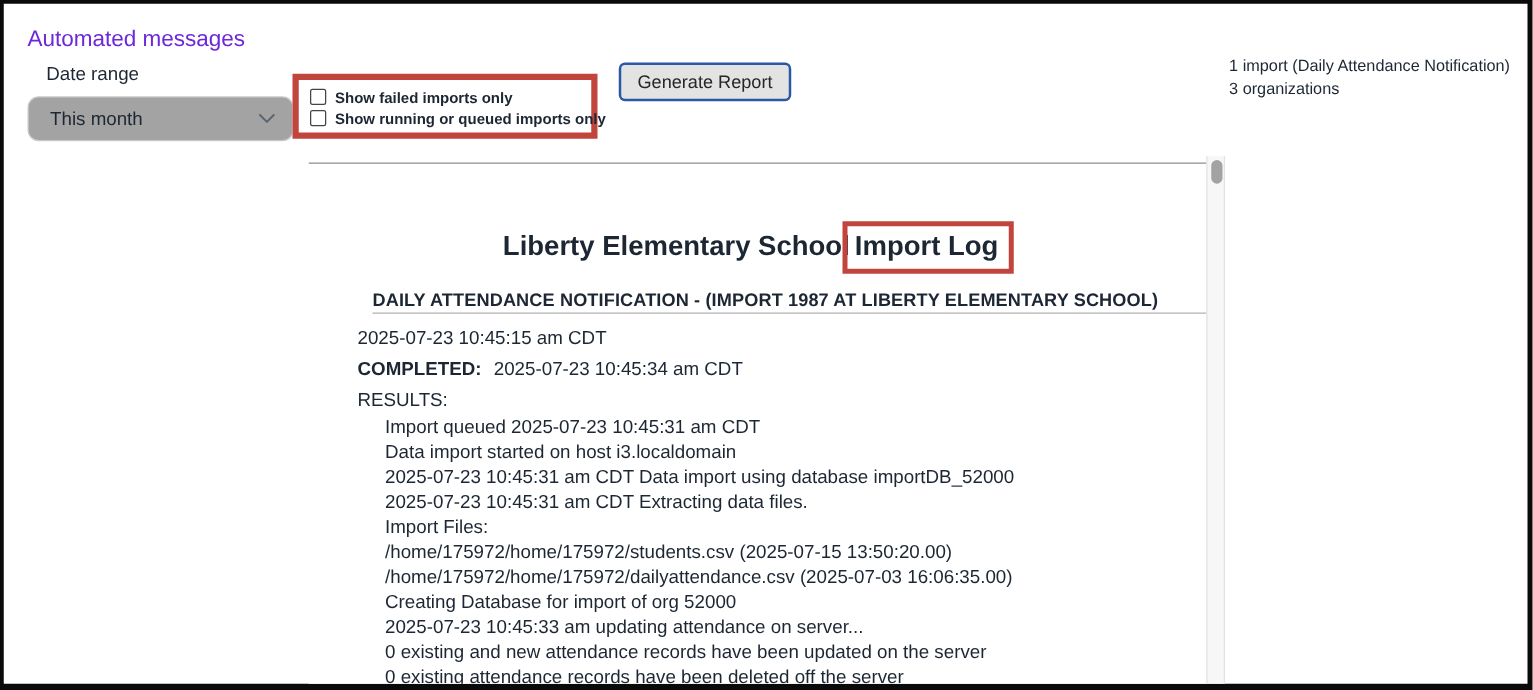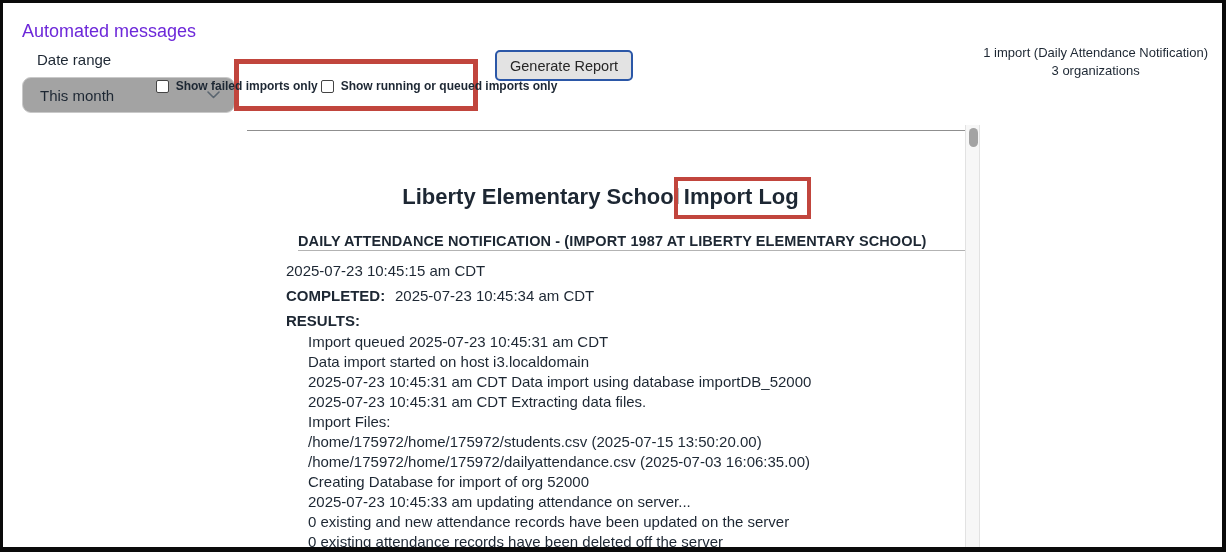--- a/index.html
+++ b/index.html
@@ -92,7 +92,7 @@
   .summary {
     position: absolute;
     right: 14px; top: 41px;
-    text-align: center;
+    text-align: left;
     font-size: 13px;
     line-height: 18px;
     color: #1d2733;

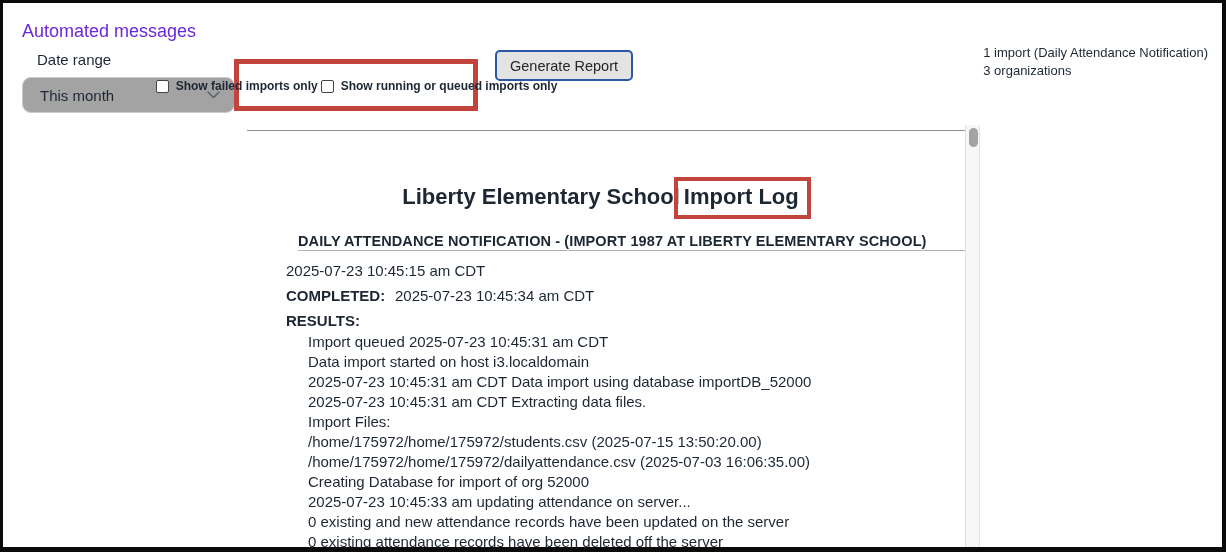--- a/index.html
+++ b/index.html
@@ -55,6 +55,7 @@
     background: #fff;
     padding: 6px 8px 4px 9px;
     display: flex;
+    flex-direction: column;
     justify-content: center;
     gap: 3px;
   }

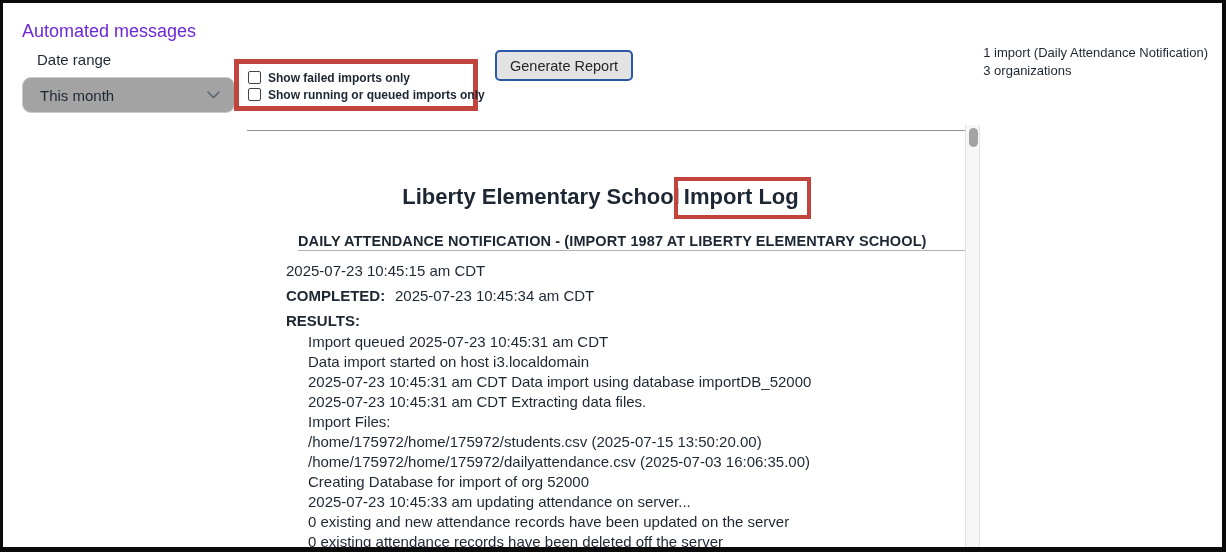--- a/index.html
+++ b/index.html
@@ -154,7 +154,7 @@
   }
   .kv-row { display: flex; line-height: 25px; }
   .kv-row .k { font-weight: bold; width: 109px; flex: 0 0 auto; }
-  .results-label { font-weight: bold; line-height: 23px; margin-top: 1px; }
+  .results-label { font-weight: normal; line-height: 23px; margin-top: 1px; }
   .log-line { padding-left: 22px; white-space: nowrap; }
 </style>
 </head>

